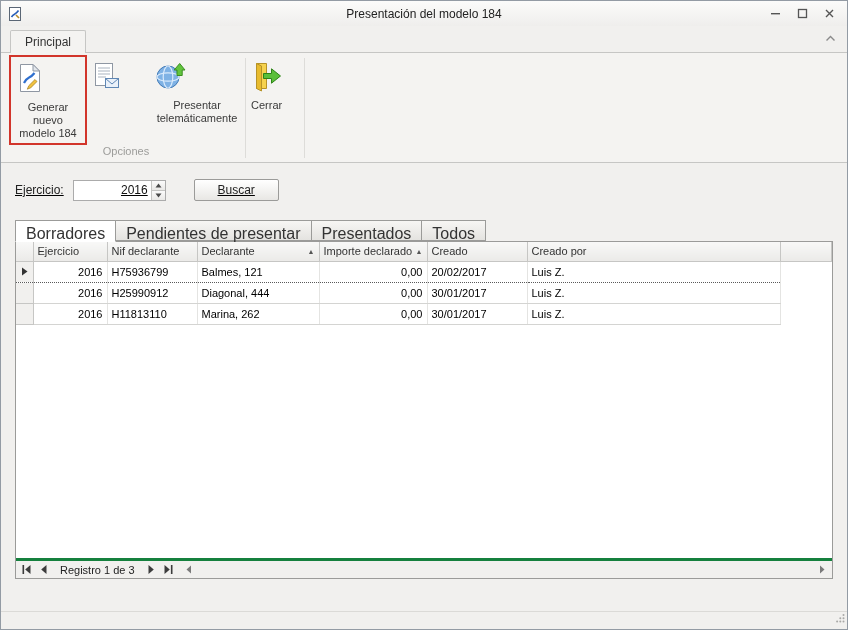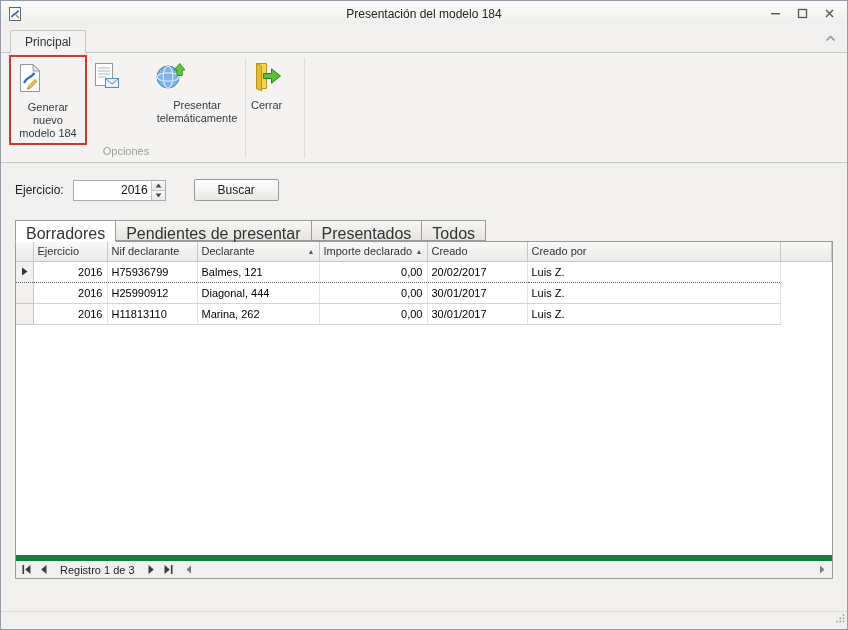--- a/index.html
+++ b/index.html
@@ -31,7 +31,7 @@
   .red-box{border:2px solid #d2352b;display:flex;align-self:flex-start;}
 
   
-  .filter-row{flex:0 0 38px;display:flex;align-items:center;padding-left:14px;margin-top:8px;}
+  .filter-row{flex:0 0 38px;display:flex;align-items:center;padding-left:14px;margin-top:8px;text-decoration:underline;}
   .filter-label{font-size:12px;color:#222;margin-right:9px;}
   .spinbox{display:flex;width:93px;height:21px;border:1px solid #ababab;background:#fff;}
   .spinbox input{flex:1;min-width:0;border:0;outline:0;text-align:right;font-family:"Liberation Sans",sans-serif;font-size:12px;padding:0 3px;color:#111;}

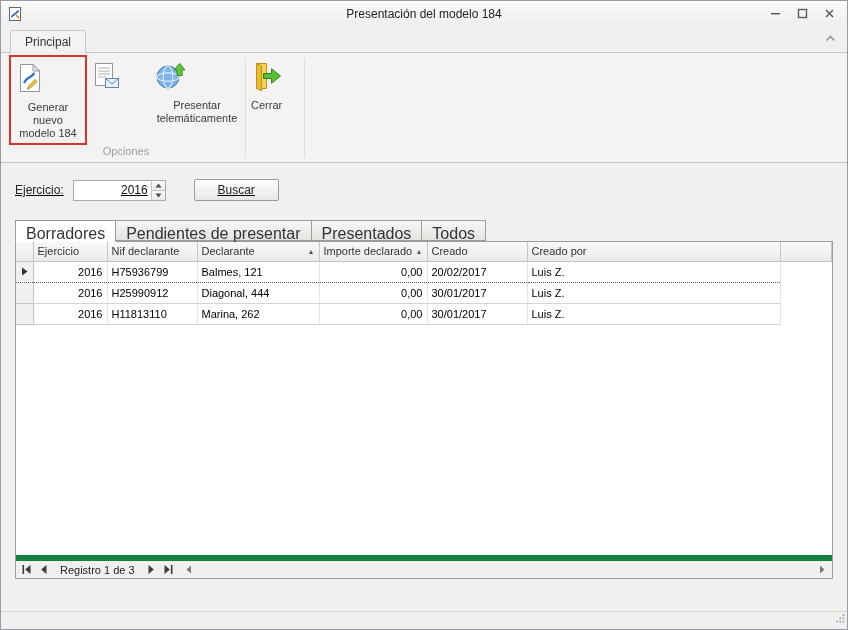--- a/index.html
+++ b/index.html
@@ -61,7 +61,7 @@
   .filler{flex:1;background:#fff;}
 
   
-  .navigator{flex:0 0 20px;border-top:6px solid #15803d;background:#f1f0ee;display:flex;align-items:center;padding:0 2px;}
+  .navigator{flex:0 0 20px;border-top:3px solid #15803d;background:#f1f0ee;display:flex;align-items:center;padding:0 2px;}
   .nav-btn{width:17px;height:17px;border:0;background:transparent;display:flex;align-items:center;justify-content:center;padding:0;}
   .nav-label{font-size:11px;color:#222;padding:0 8px;white-space:nowrap;}
   .hscroll{flex:1;height:16px;display:flex;align-items:center;margin-left:4px;}

